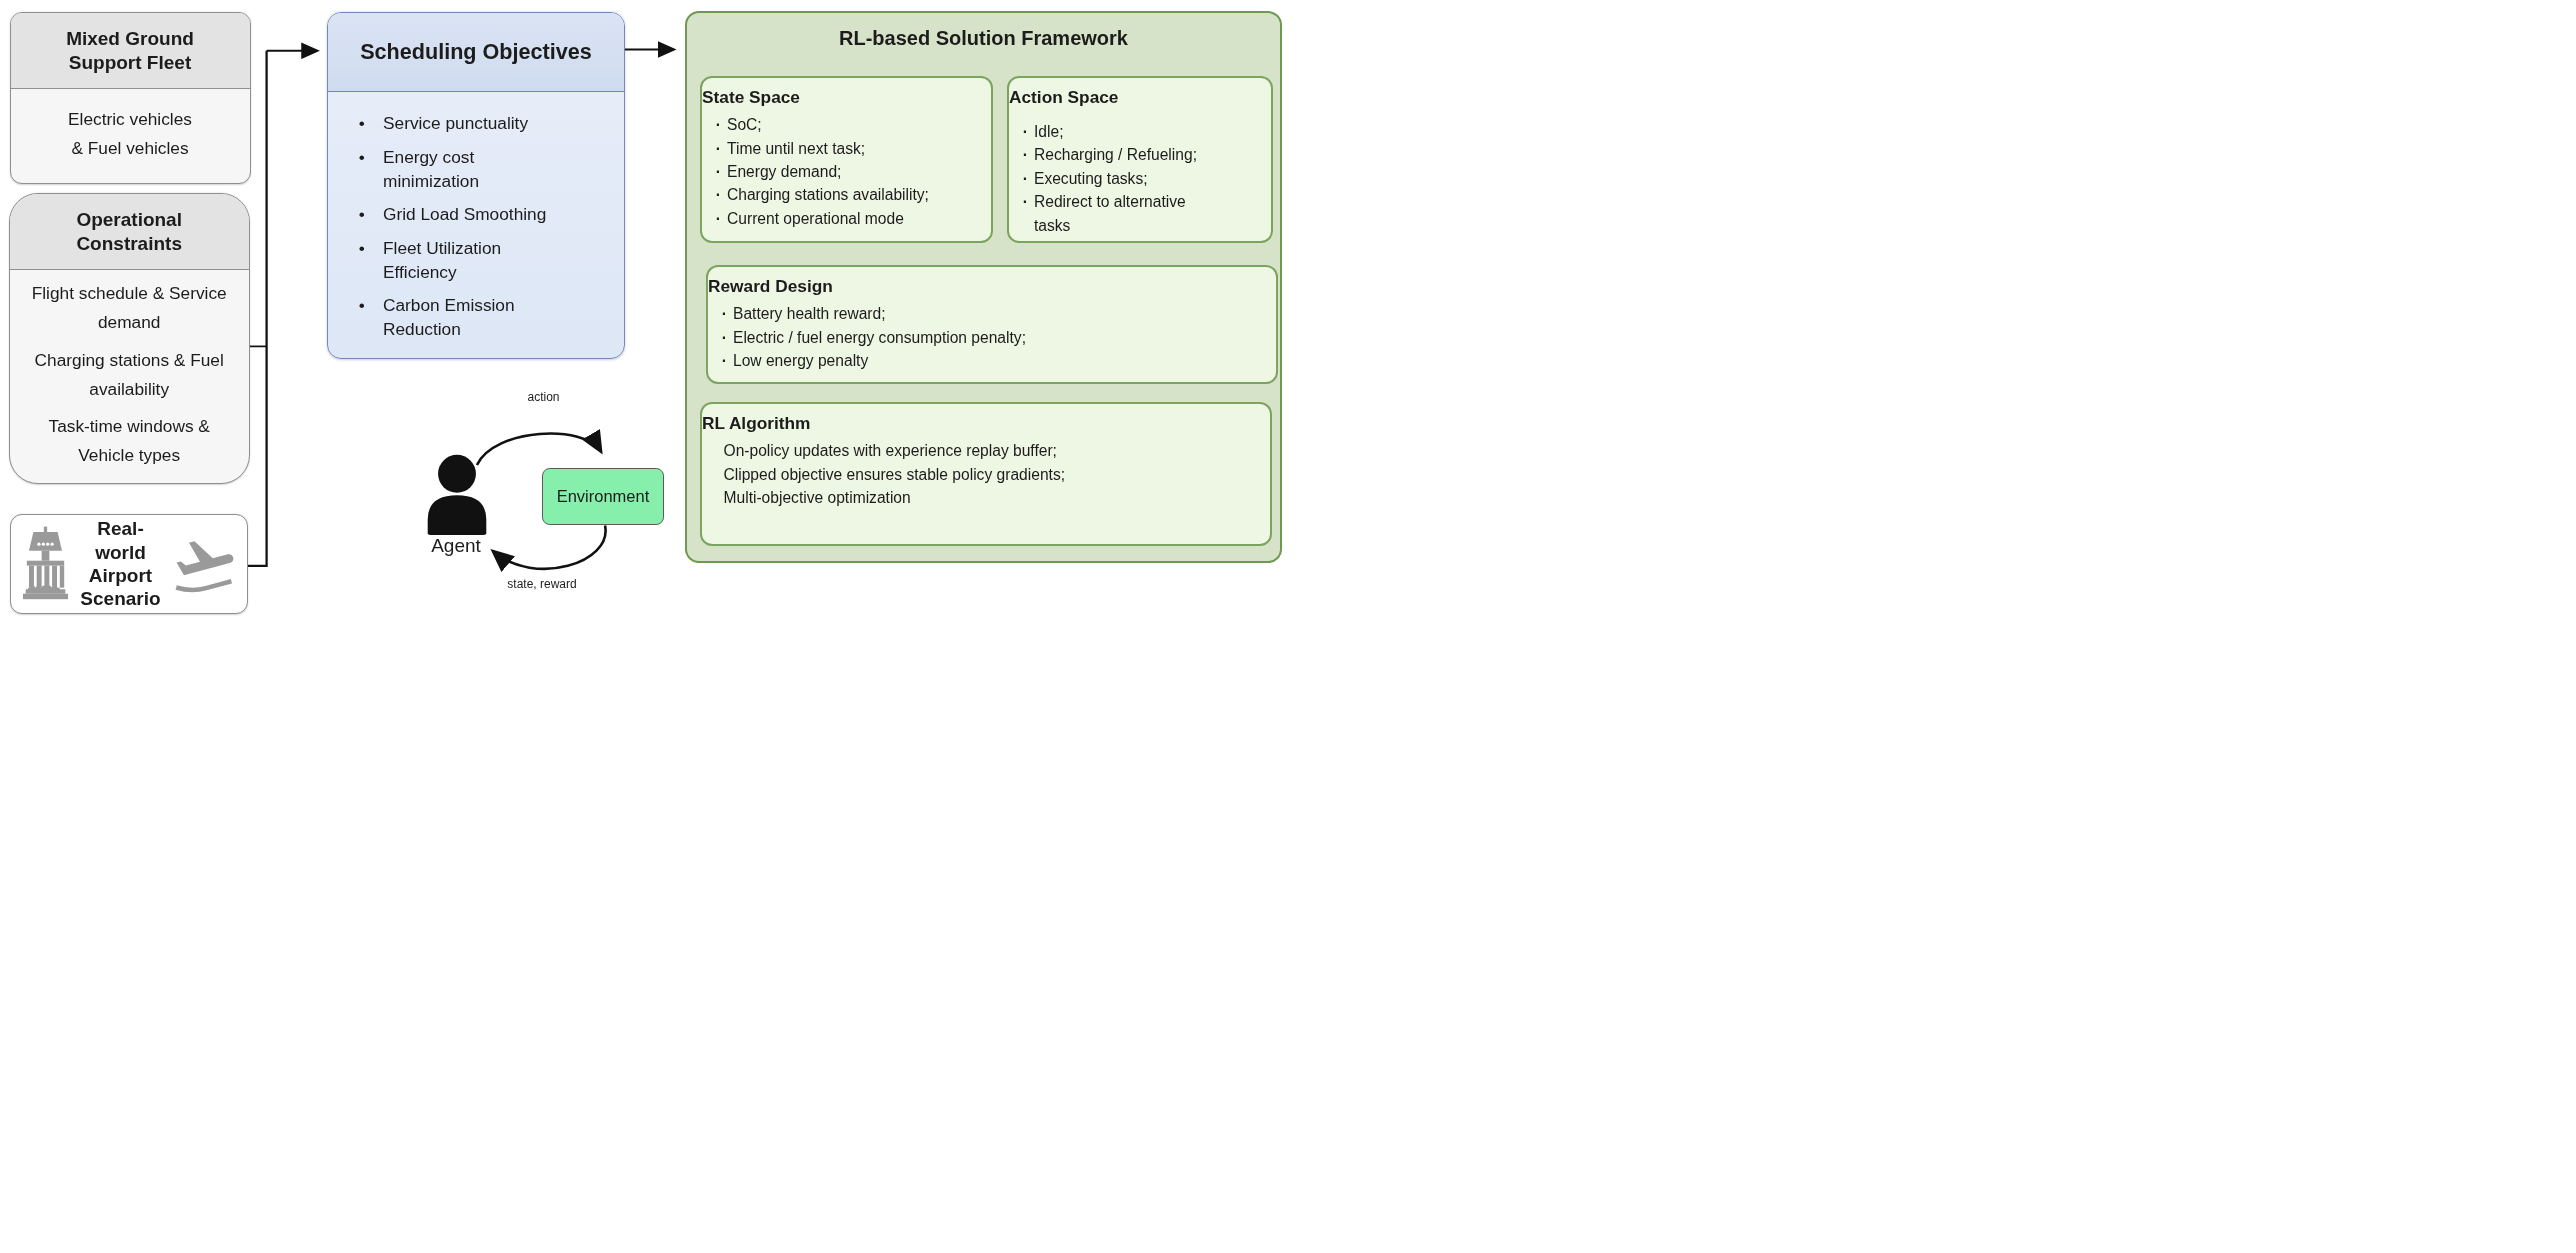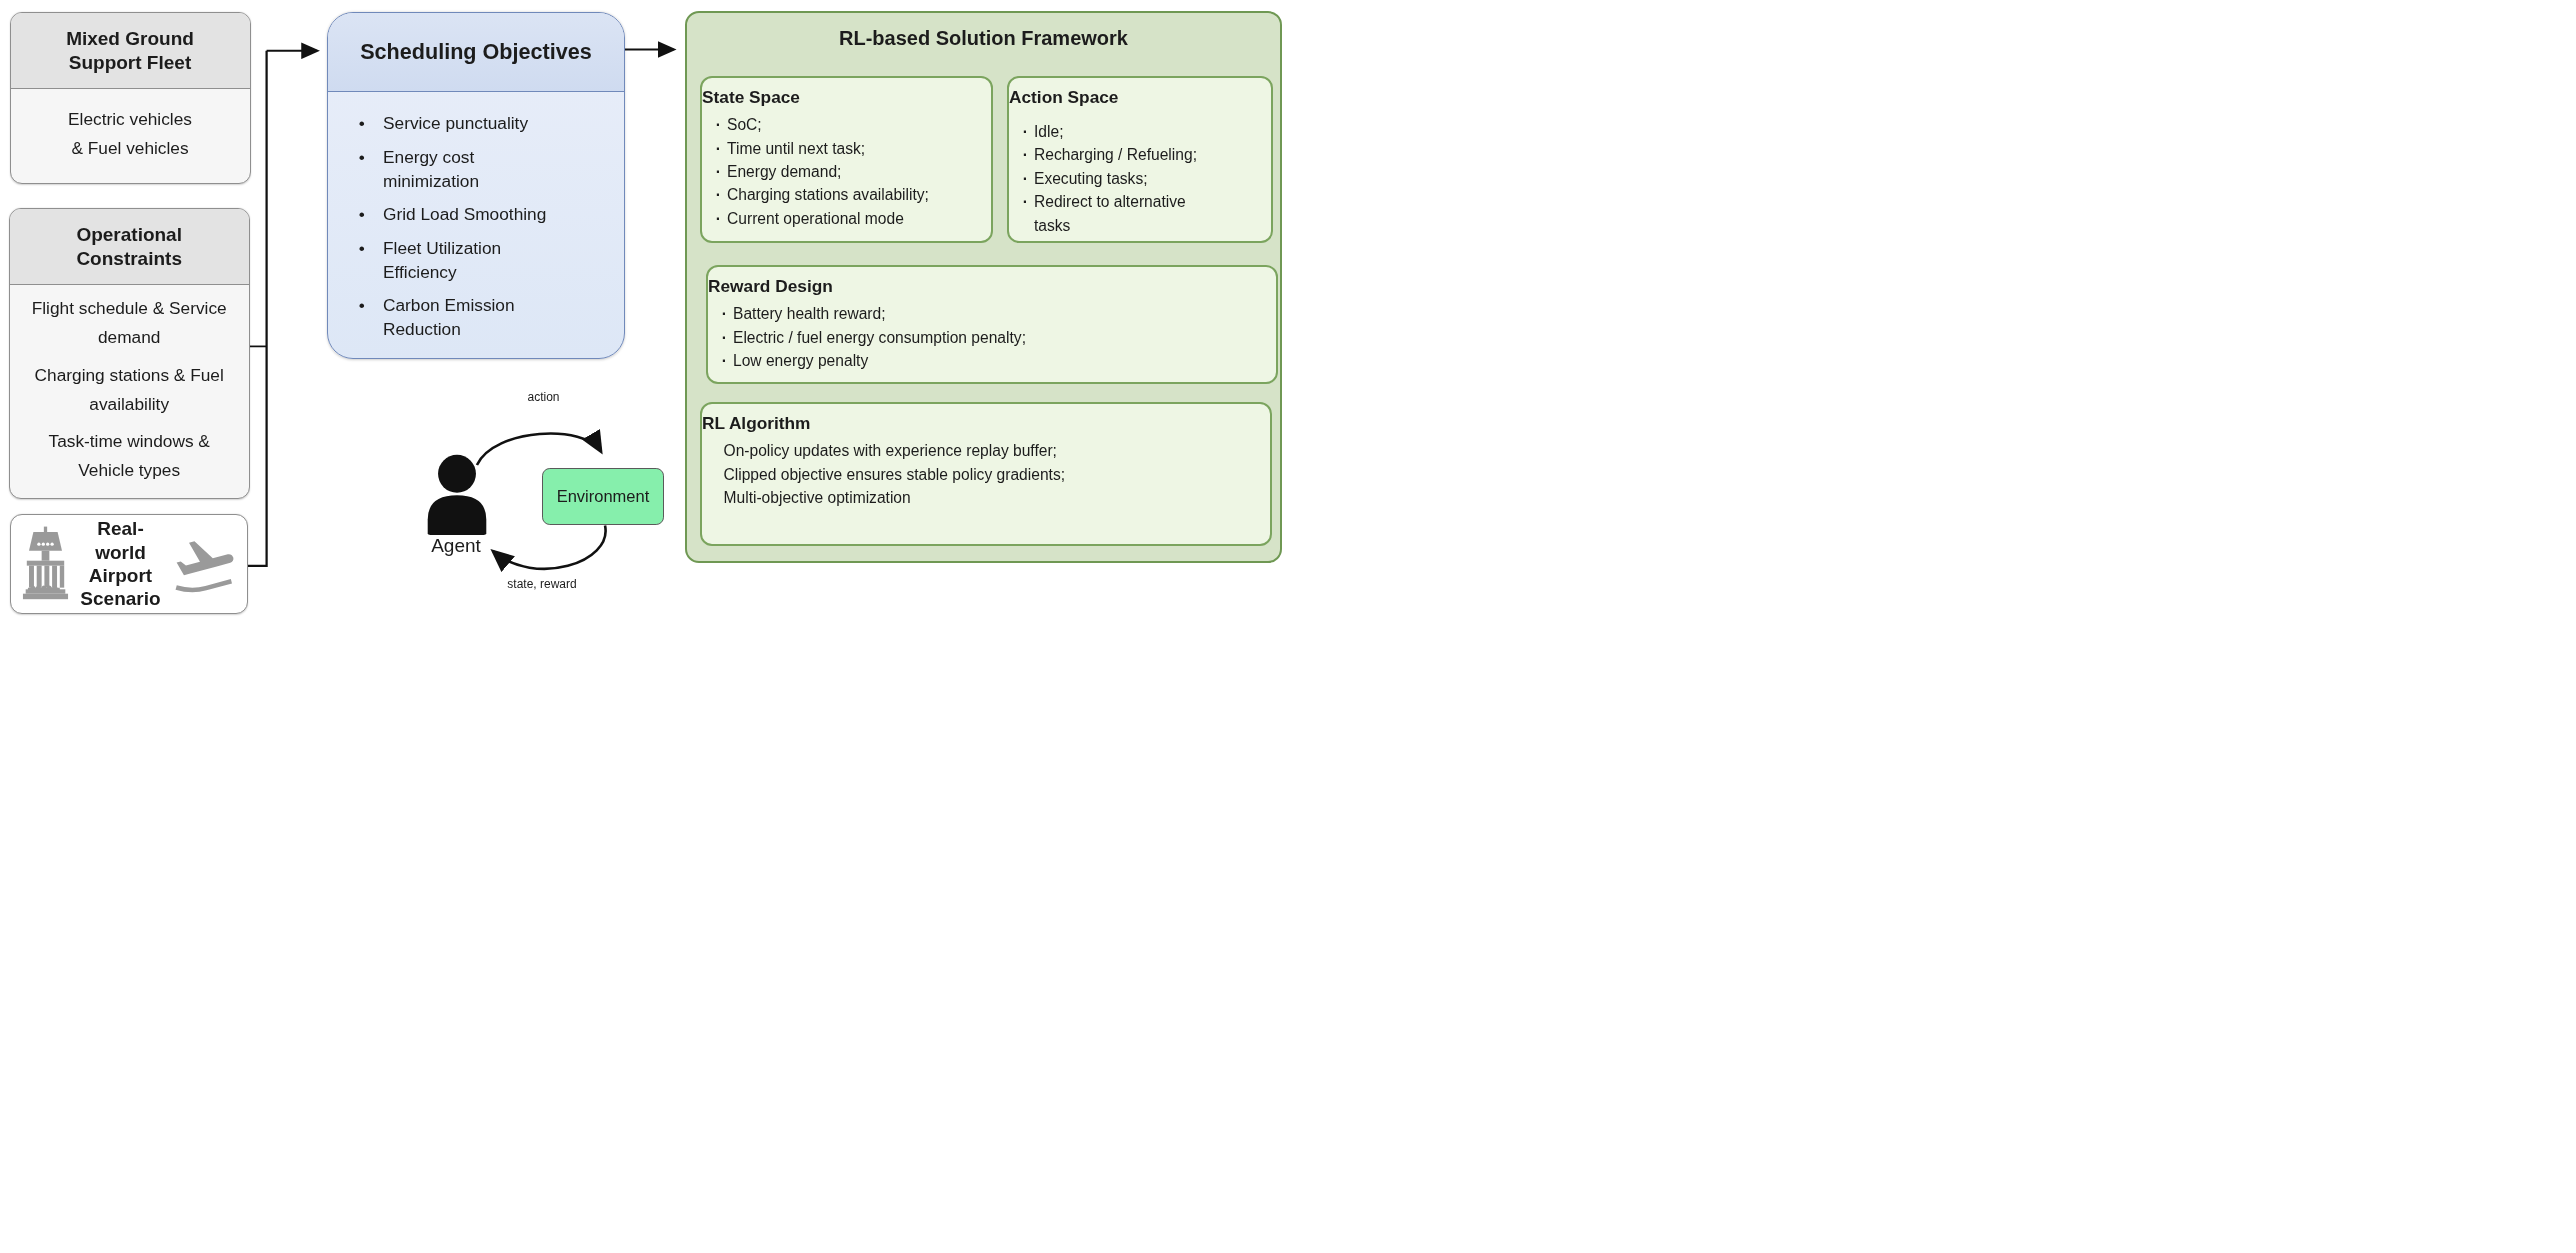--- a/index.html
+++ b/index.html
@@ -24,7 +24,7 @@
   #scenario-box{left:9.5px;top:514px;width:238px;height:100px;border:1.7px solid #8f8f8f;border-radius:12px;background:#ffffff;position:absolute;display:flex;align-items:center;justify-content:space-between;padding:3.5px 7px;box-sizing:border-box;box-shadow:0 0.9px 1.7px rgba(0,0,0,.18);}
   #scenario-title{flex:1;text-align:center;font-weight:bold;font-size:19px;line-height:23.4px;}
   
-  #objectives-box{position:absolute;left:327px;top:12px;width:296px;height:345px;border:1.7px solid #7089ba;border-radius:26px;overflow:hidden;background:linear-gradient(#e9eef9,#dde7f6);box-shadow:0 0.9px 2.6px rgba(0,0,0,.2);}
+  #objectives-box{position:absolute;left:327px;top:12px;width:296px;height:345px;border:1.7px solid #7089ba;border-radius:14px;overflow:hidden;background:linear-gradient(#e9eef9,#dde7f6);box-shadow:0 0.9px 2.6px rgba(0,0,0,.2);}
   #objectives-box .hd{height:78px;background:linear-gradient(#dbe4f4,#cfdbf0);border-bottom:1.7px solid #7089ba;display:flex;align-items:center;justify-content:center;font-weight:bold;font-size:21.6px;}
   #objectives-list{padding:19px 8.7px 0 29px;}
   .obj-item{position:relative;padding-left:26px;font-size:17.3px;line-height:24px;margin-bottom:9.5px;max-width:182px;}

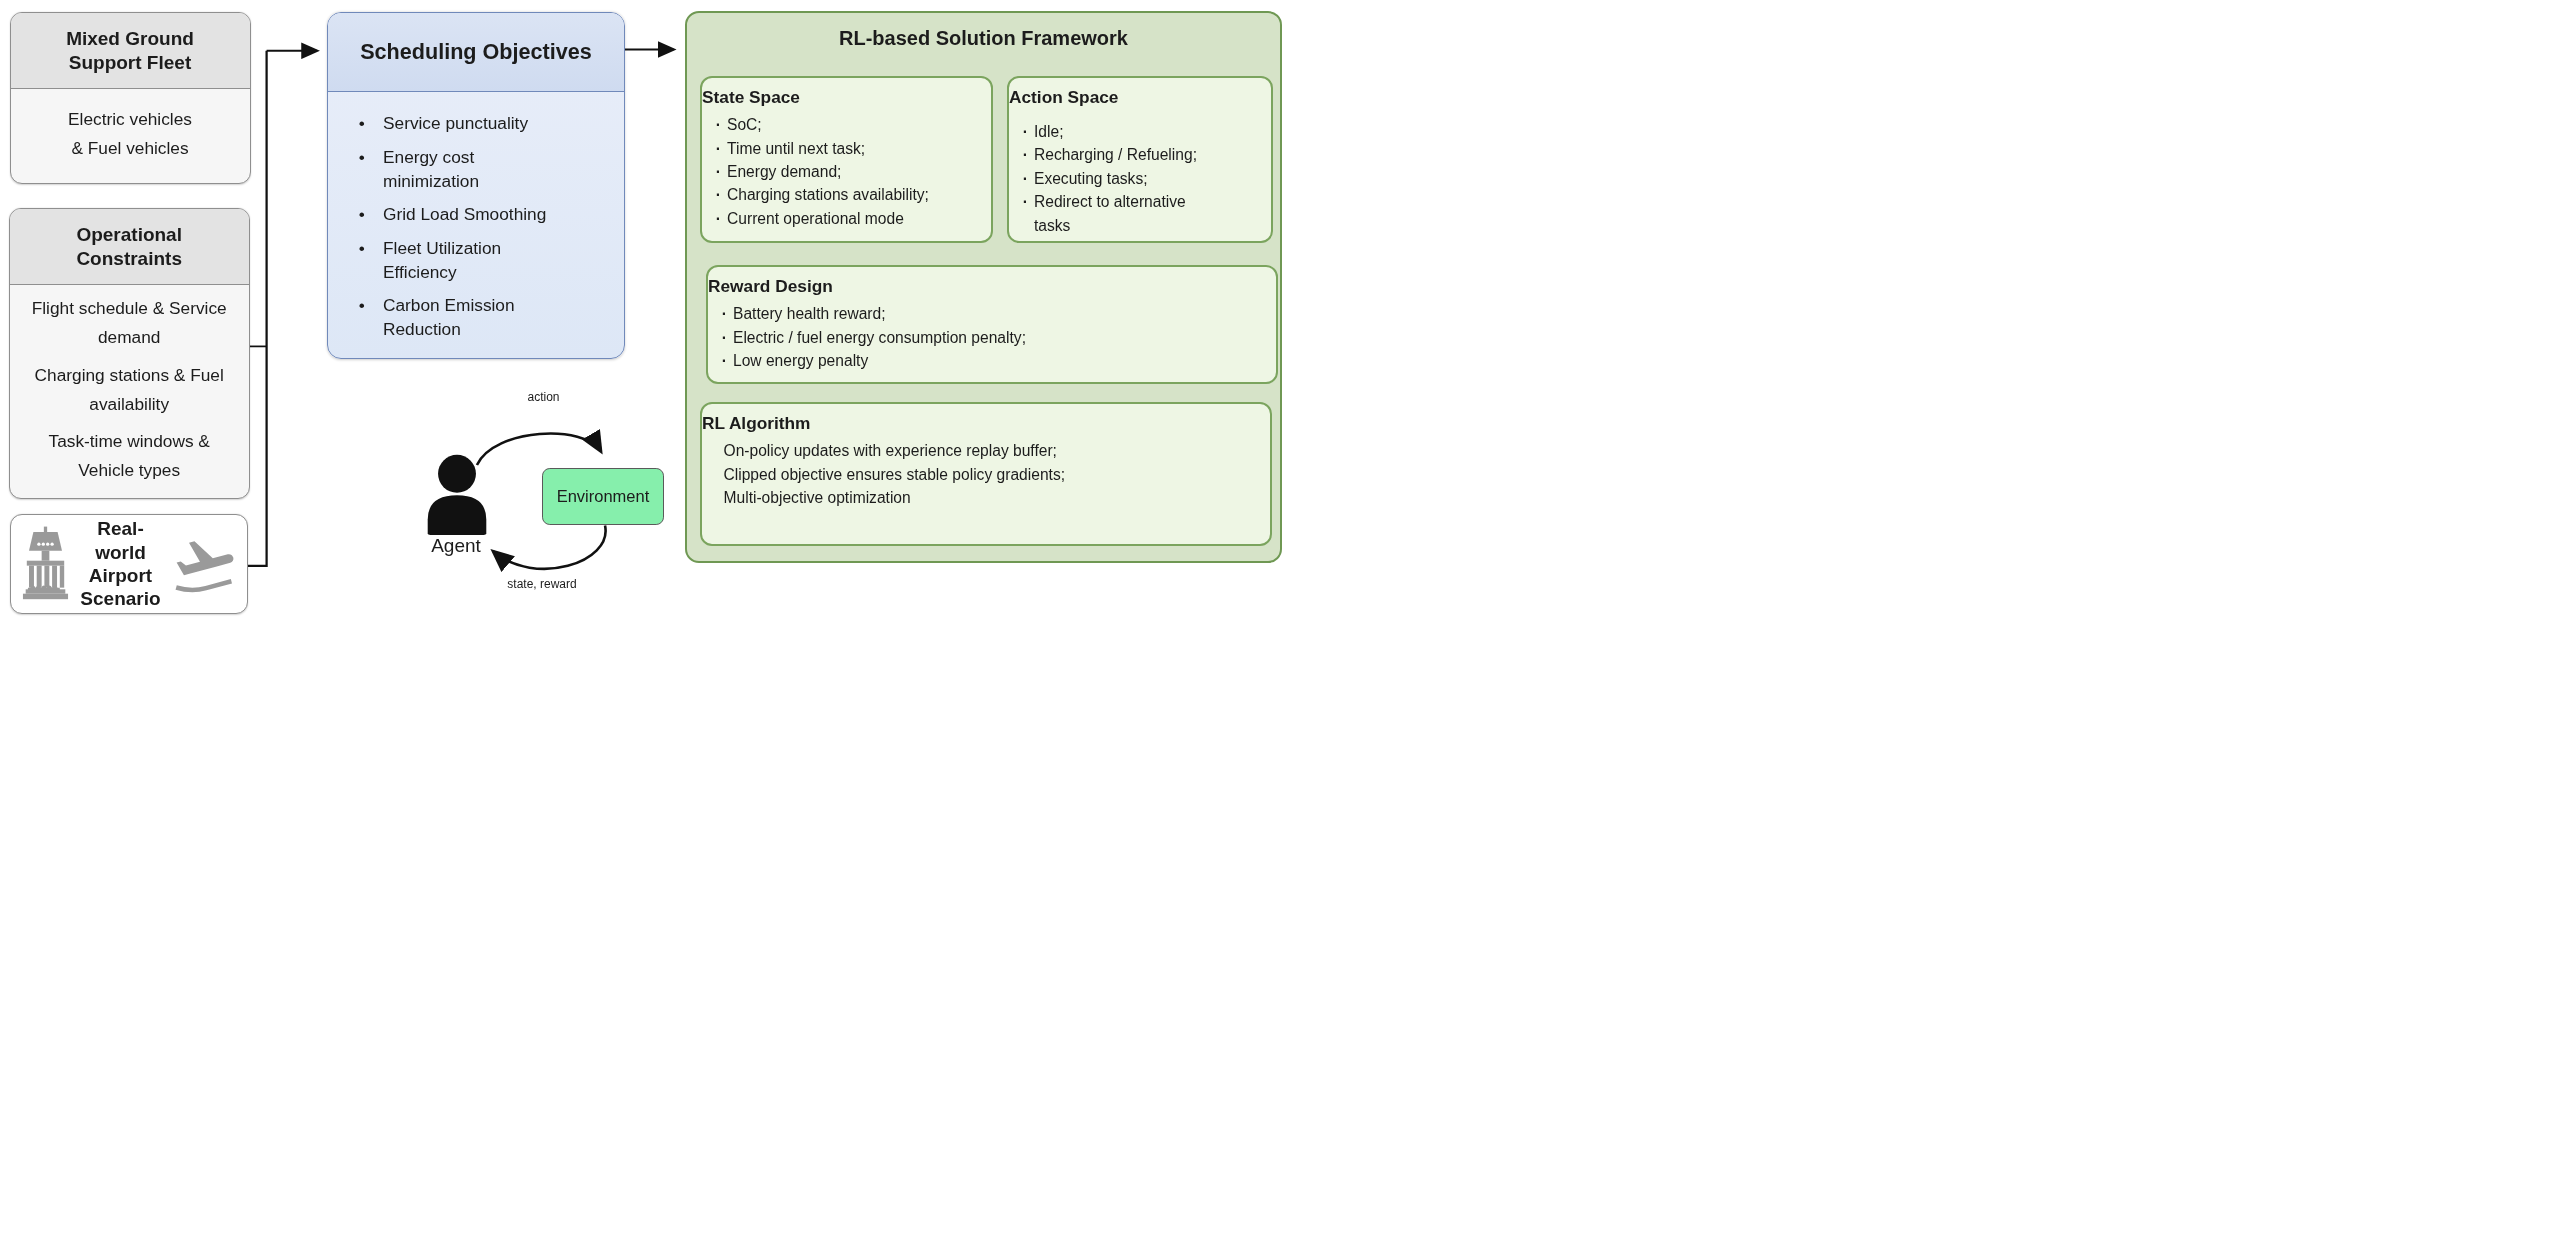--- a/index.html
+++ b/index.html
@@ -17,7 +17,7 @@
   #fleet-box{left:9.5px;top:12px;width:239px;height:170px;}
   #fleet-box .hd{height:75px;}
   #fleet-box .bd{height:89px;}
-  #constraints-box{left:8.7px;top:208px;width:239px;height:289px;}
+  #constraints-box{left:8.7px;top:193px;width:239px;height:289px;border-radius:29px;}
   #constraints-box .hd{height:75px;}
   #constraints-box .bd{height:209px;justify-content:center;}
   .con-item{margin:4.3px 0;max-width:216px;}

